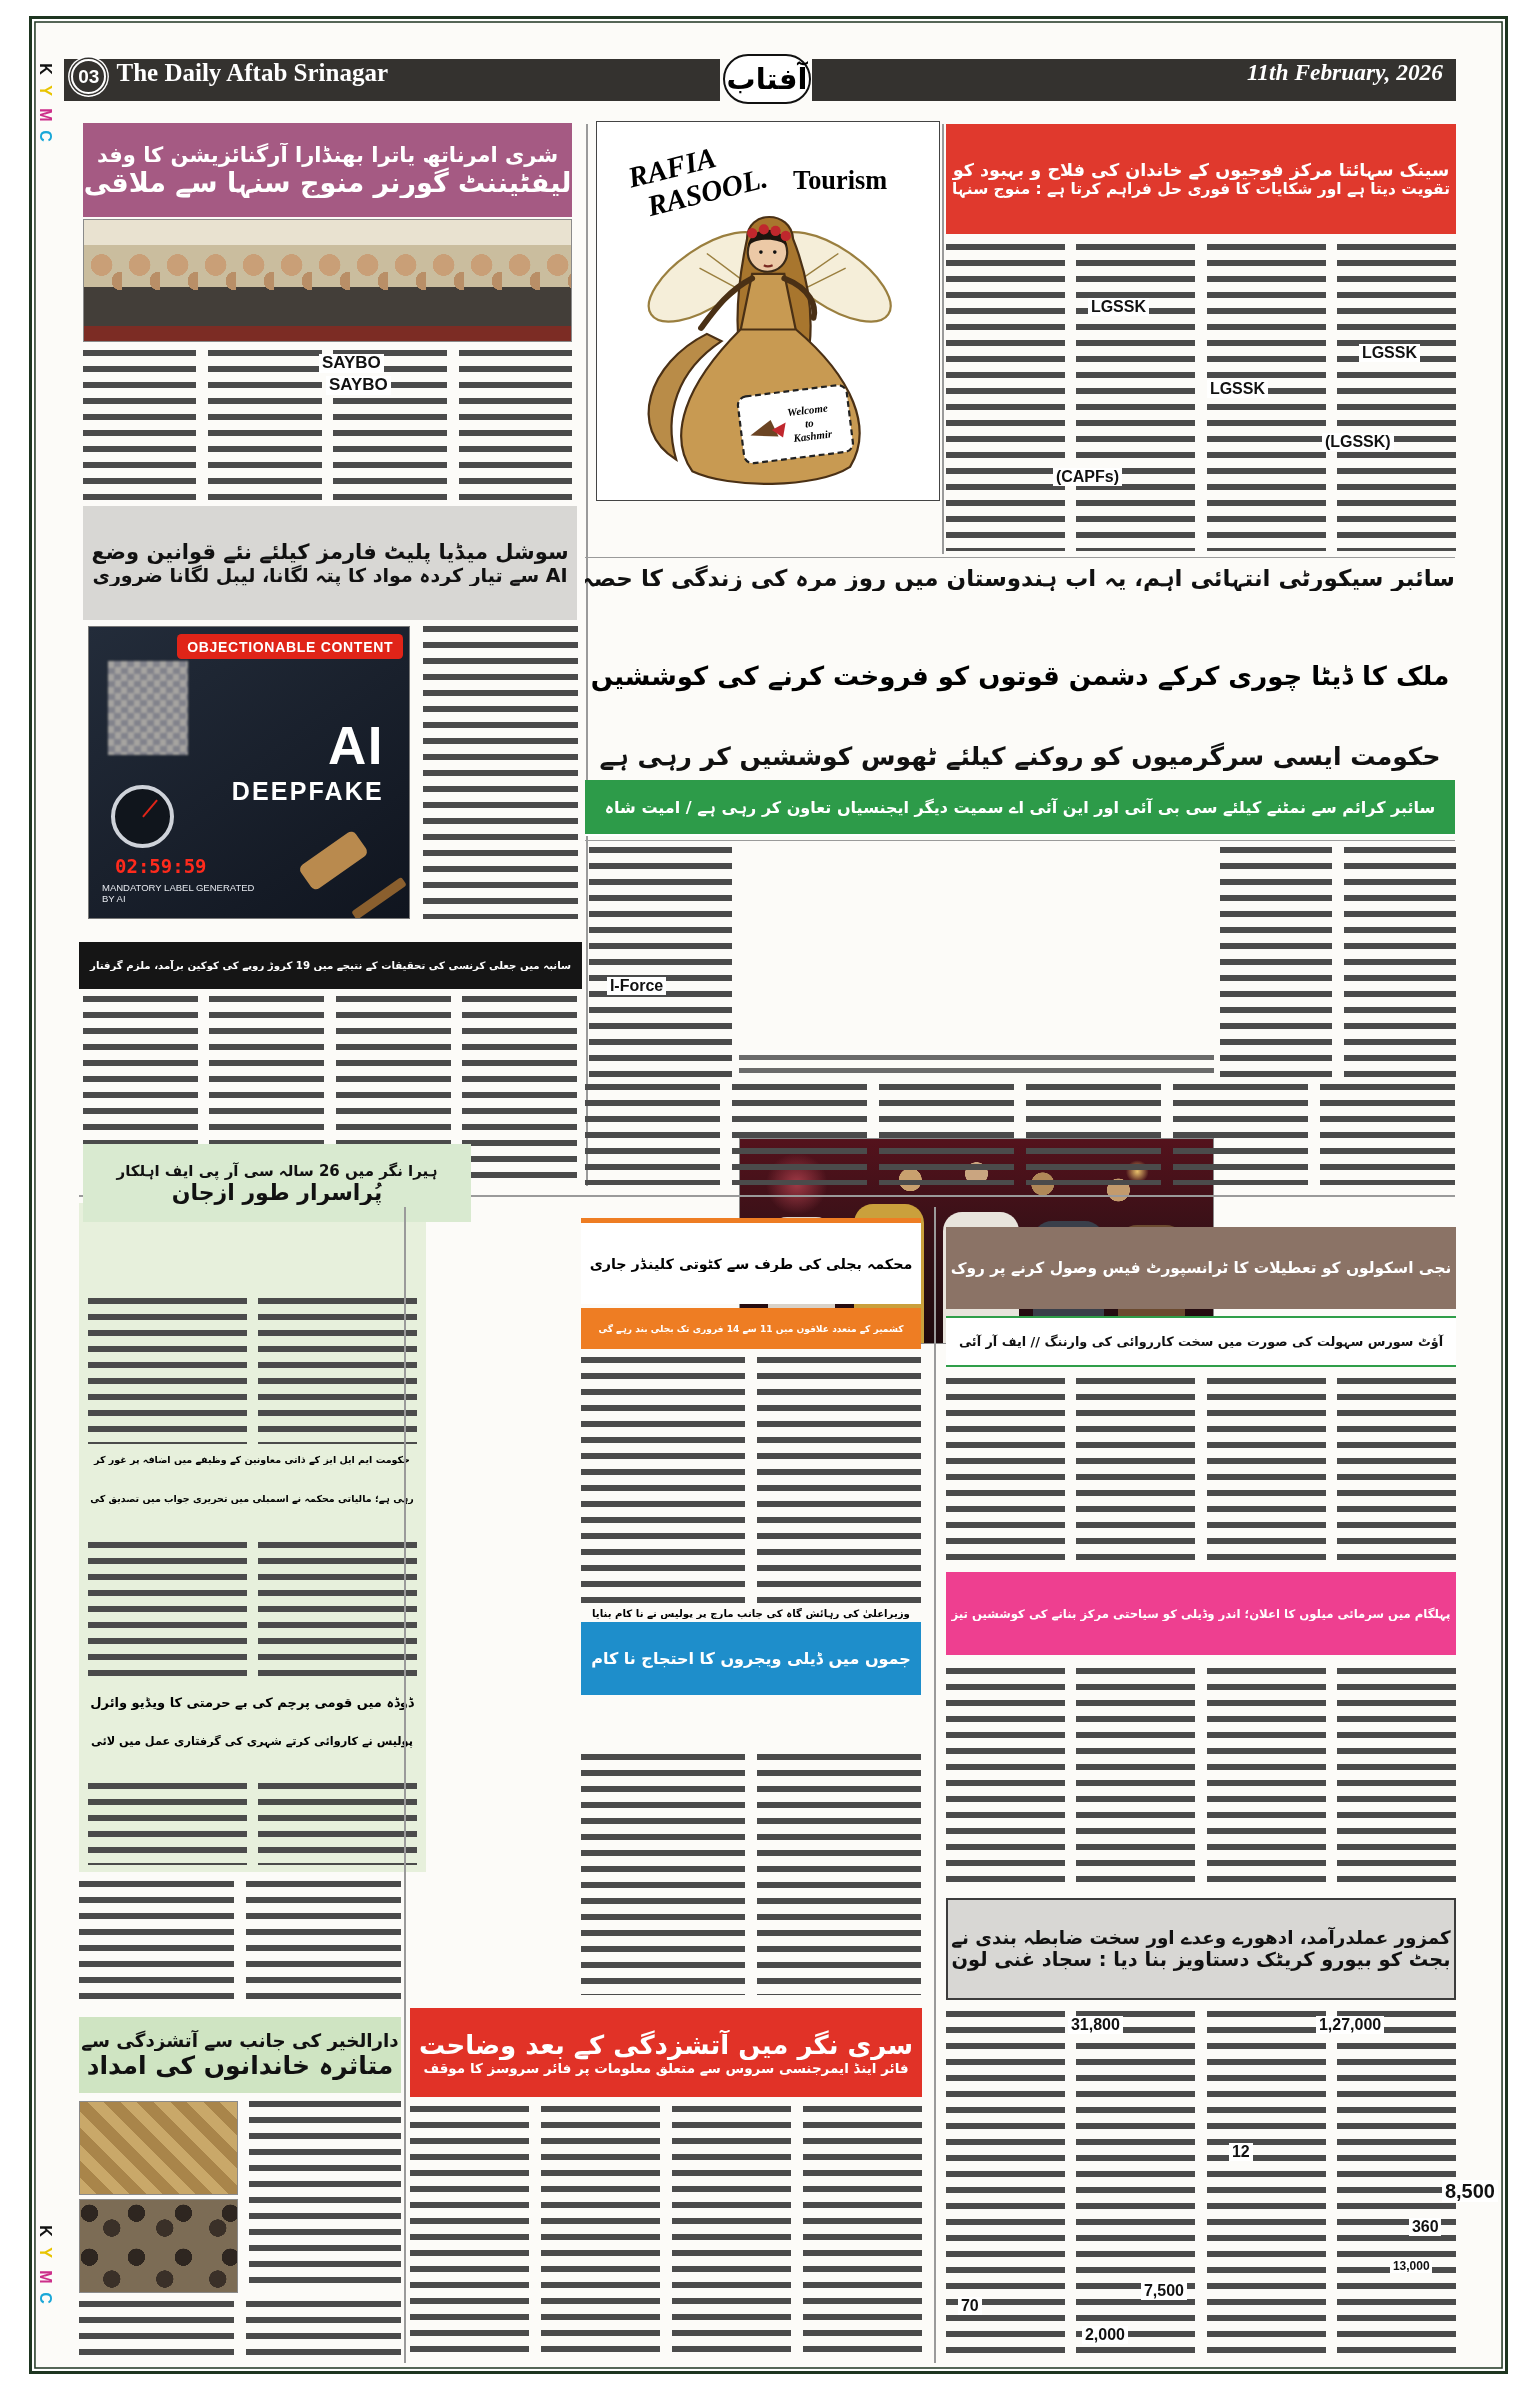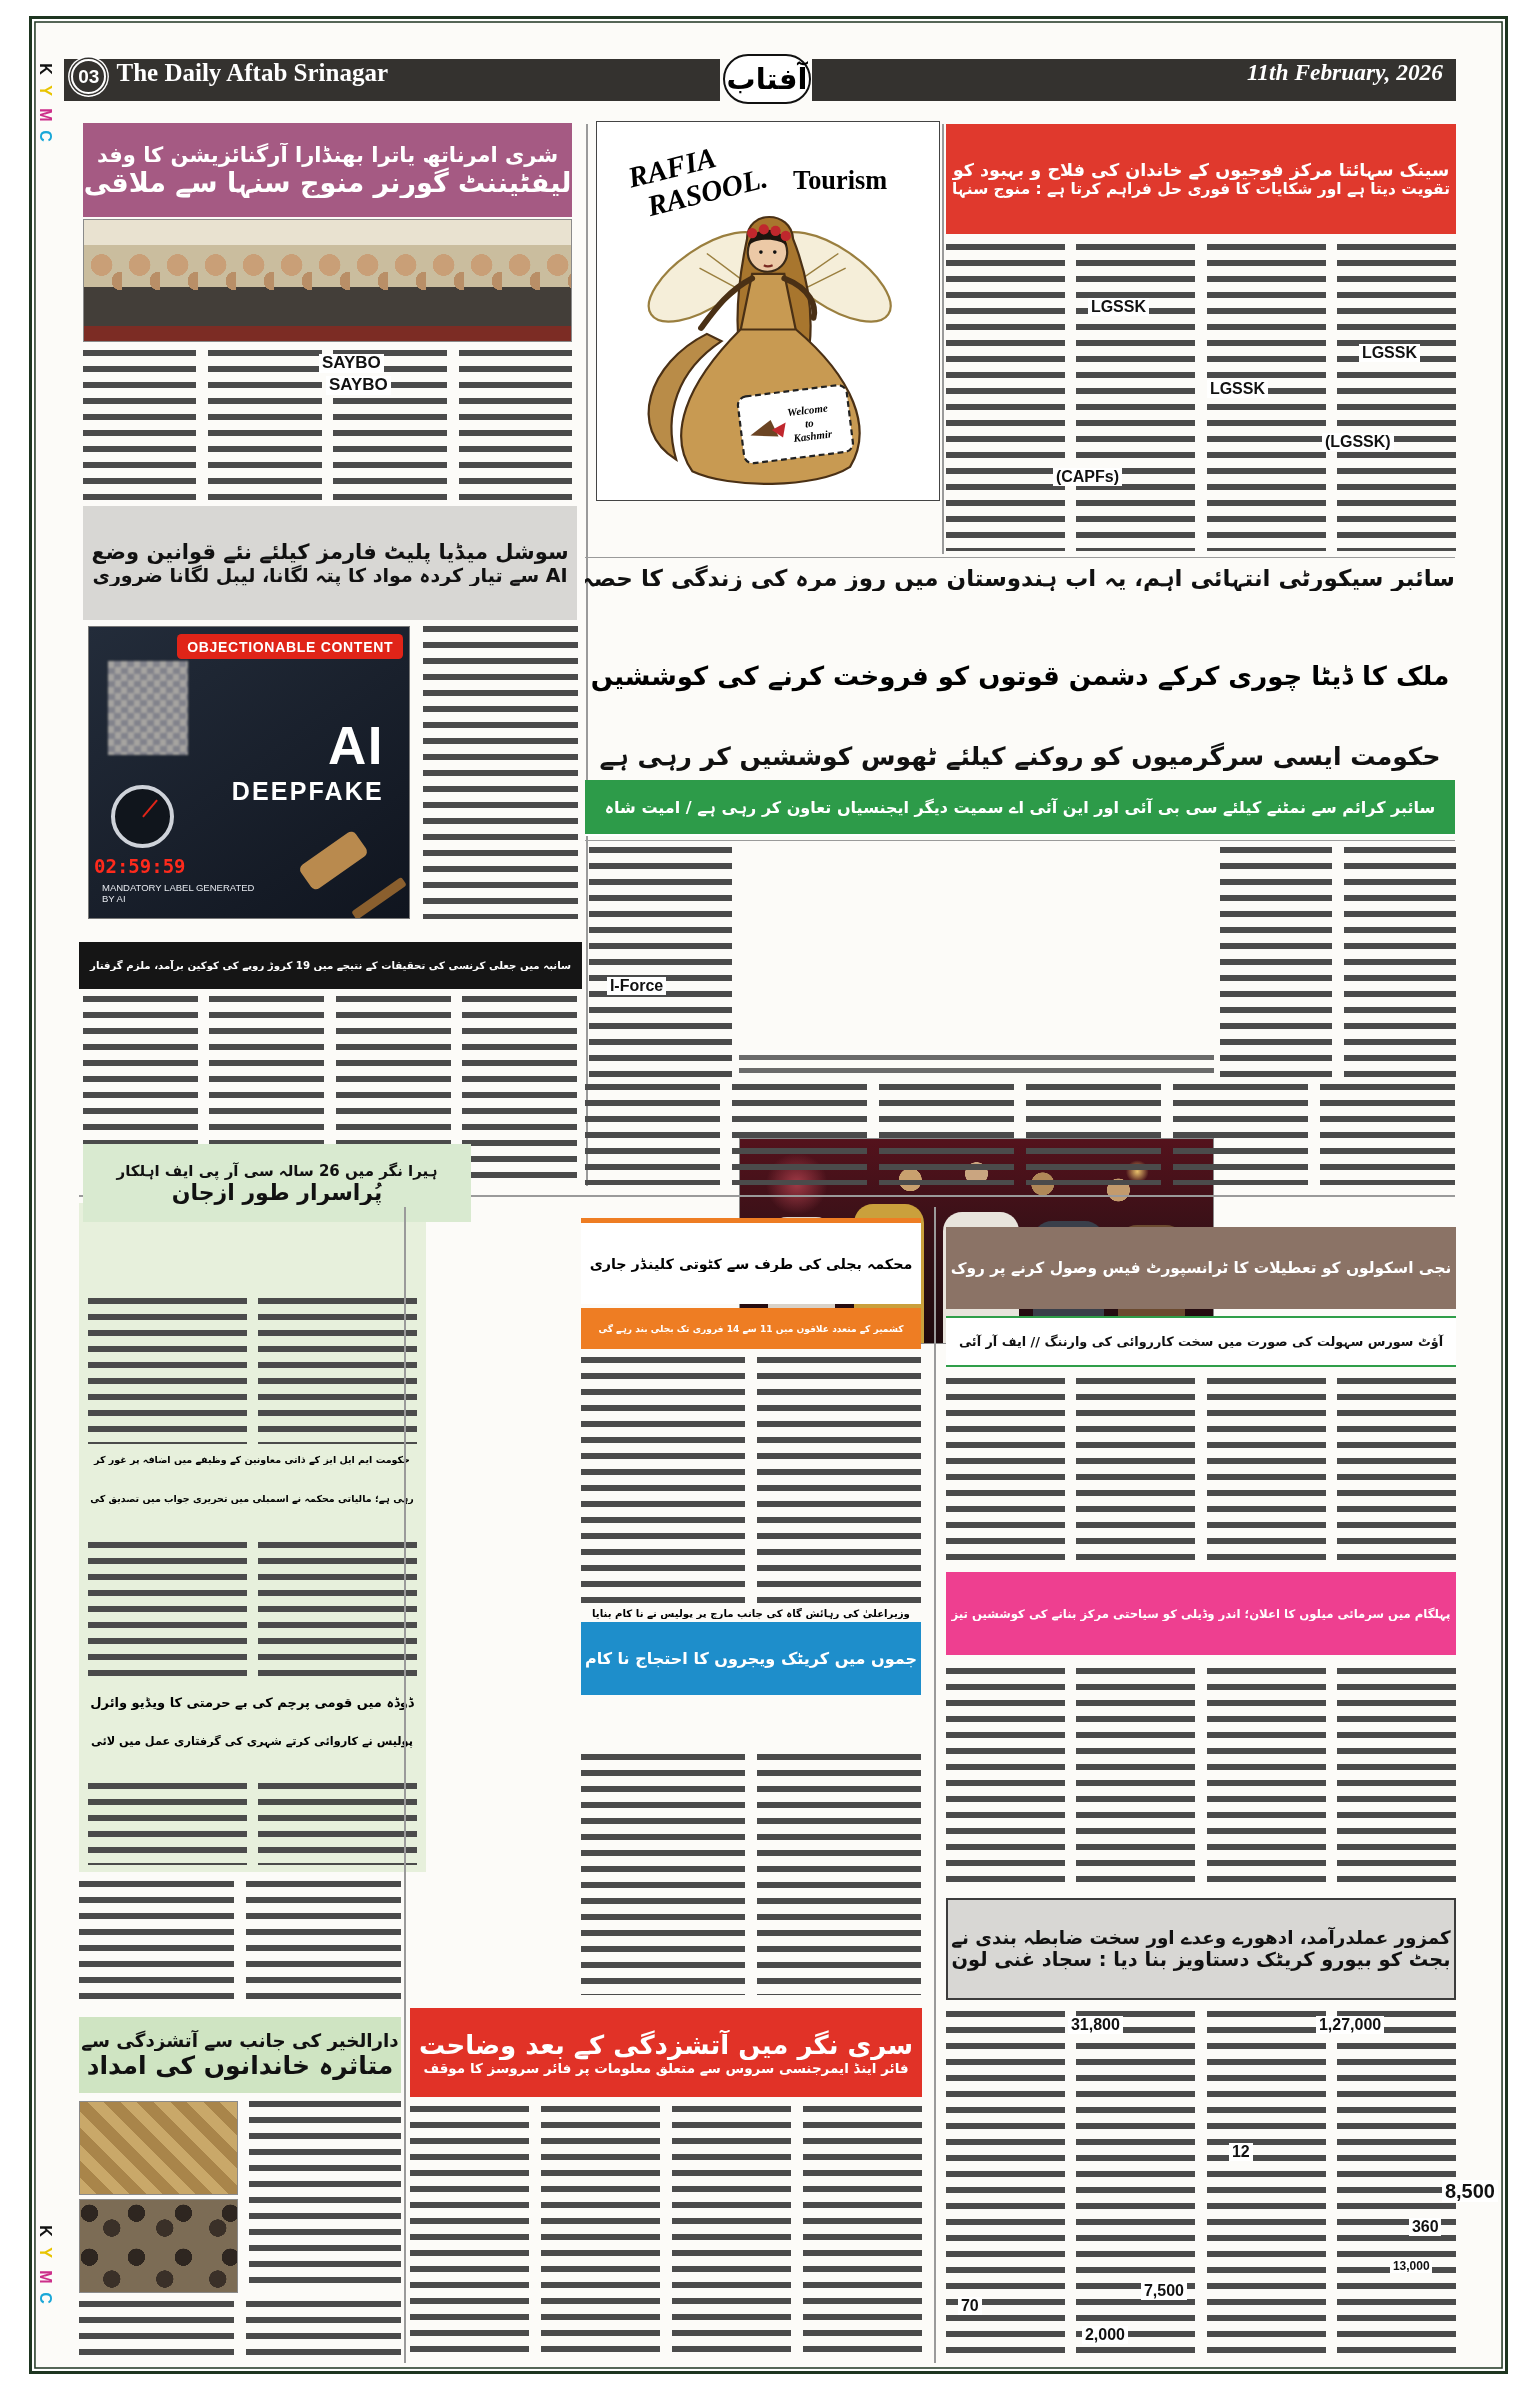--- a/index.html
+++ b/index.html
@@ -128,7 +128,7 @@
     <div class="abs" style="right:25px;top:88px;font-weight:bold;font-size:53px;letter-spacing:1.5px">AI</div>
     <div class="abs" style="right:25px;top:150px;font-weight:bold;font-size:25px;letter-spacing:2.2px">DEEPFAKE</div>
     <div class="abs clockface" style="left:22px;top:158px"></div>
-    <div class="abs" style="left:5px;top:228px;color:#ff2a1c;font-family:'DejaVu Sans Mono',monospace;font-size:19px;font-weight:bold">02:59:59</div>
+    <div class="abs" style="left:26px;top:228px;color:#ff2a1c;font-family:'DejaVu Sans Mono',monospace;font-size:19px;font-weight:bold">02:59:59</div>
     <div class="abs" style="left:13px;top:255px;width:161px;font-size:9.5px;color:#e5e8ee">MANDATORY LABEL GENERATED BY AI</div>
     <div class="abs gavel-head" style="right:42px;top:219px;width:67px;height:29px"></div>
     <div class="abs gavel-handle" style="right:25px;top:241px;width:10.2px;height:61px"></div>

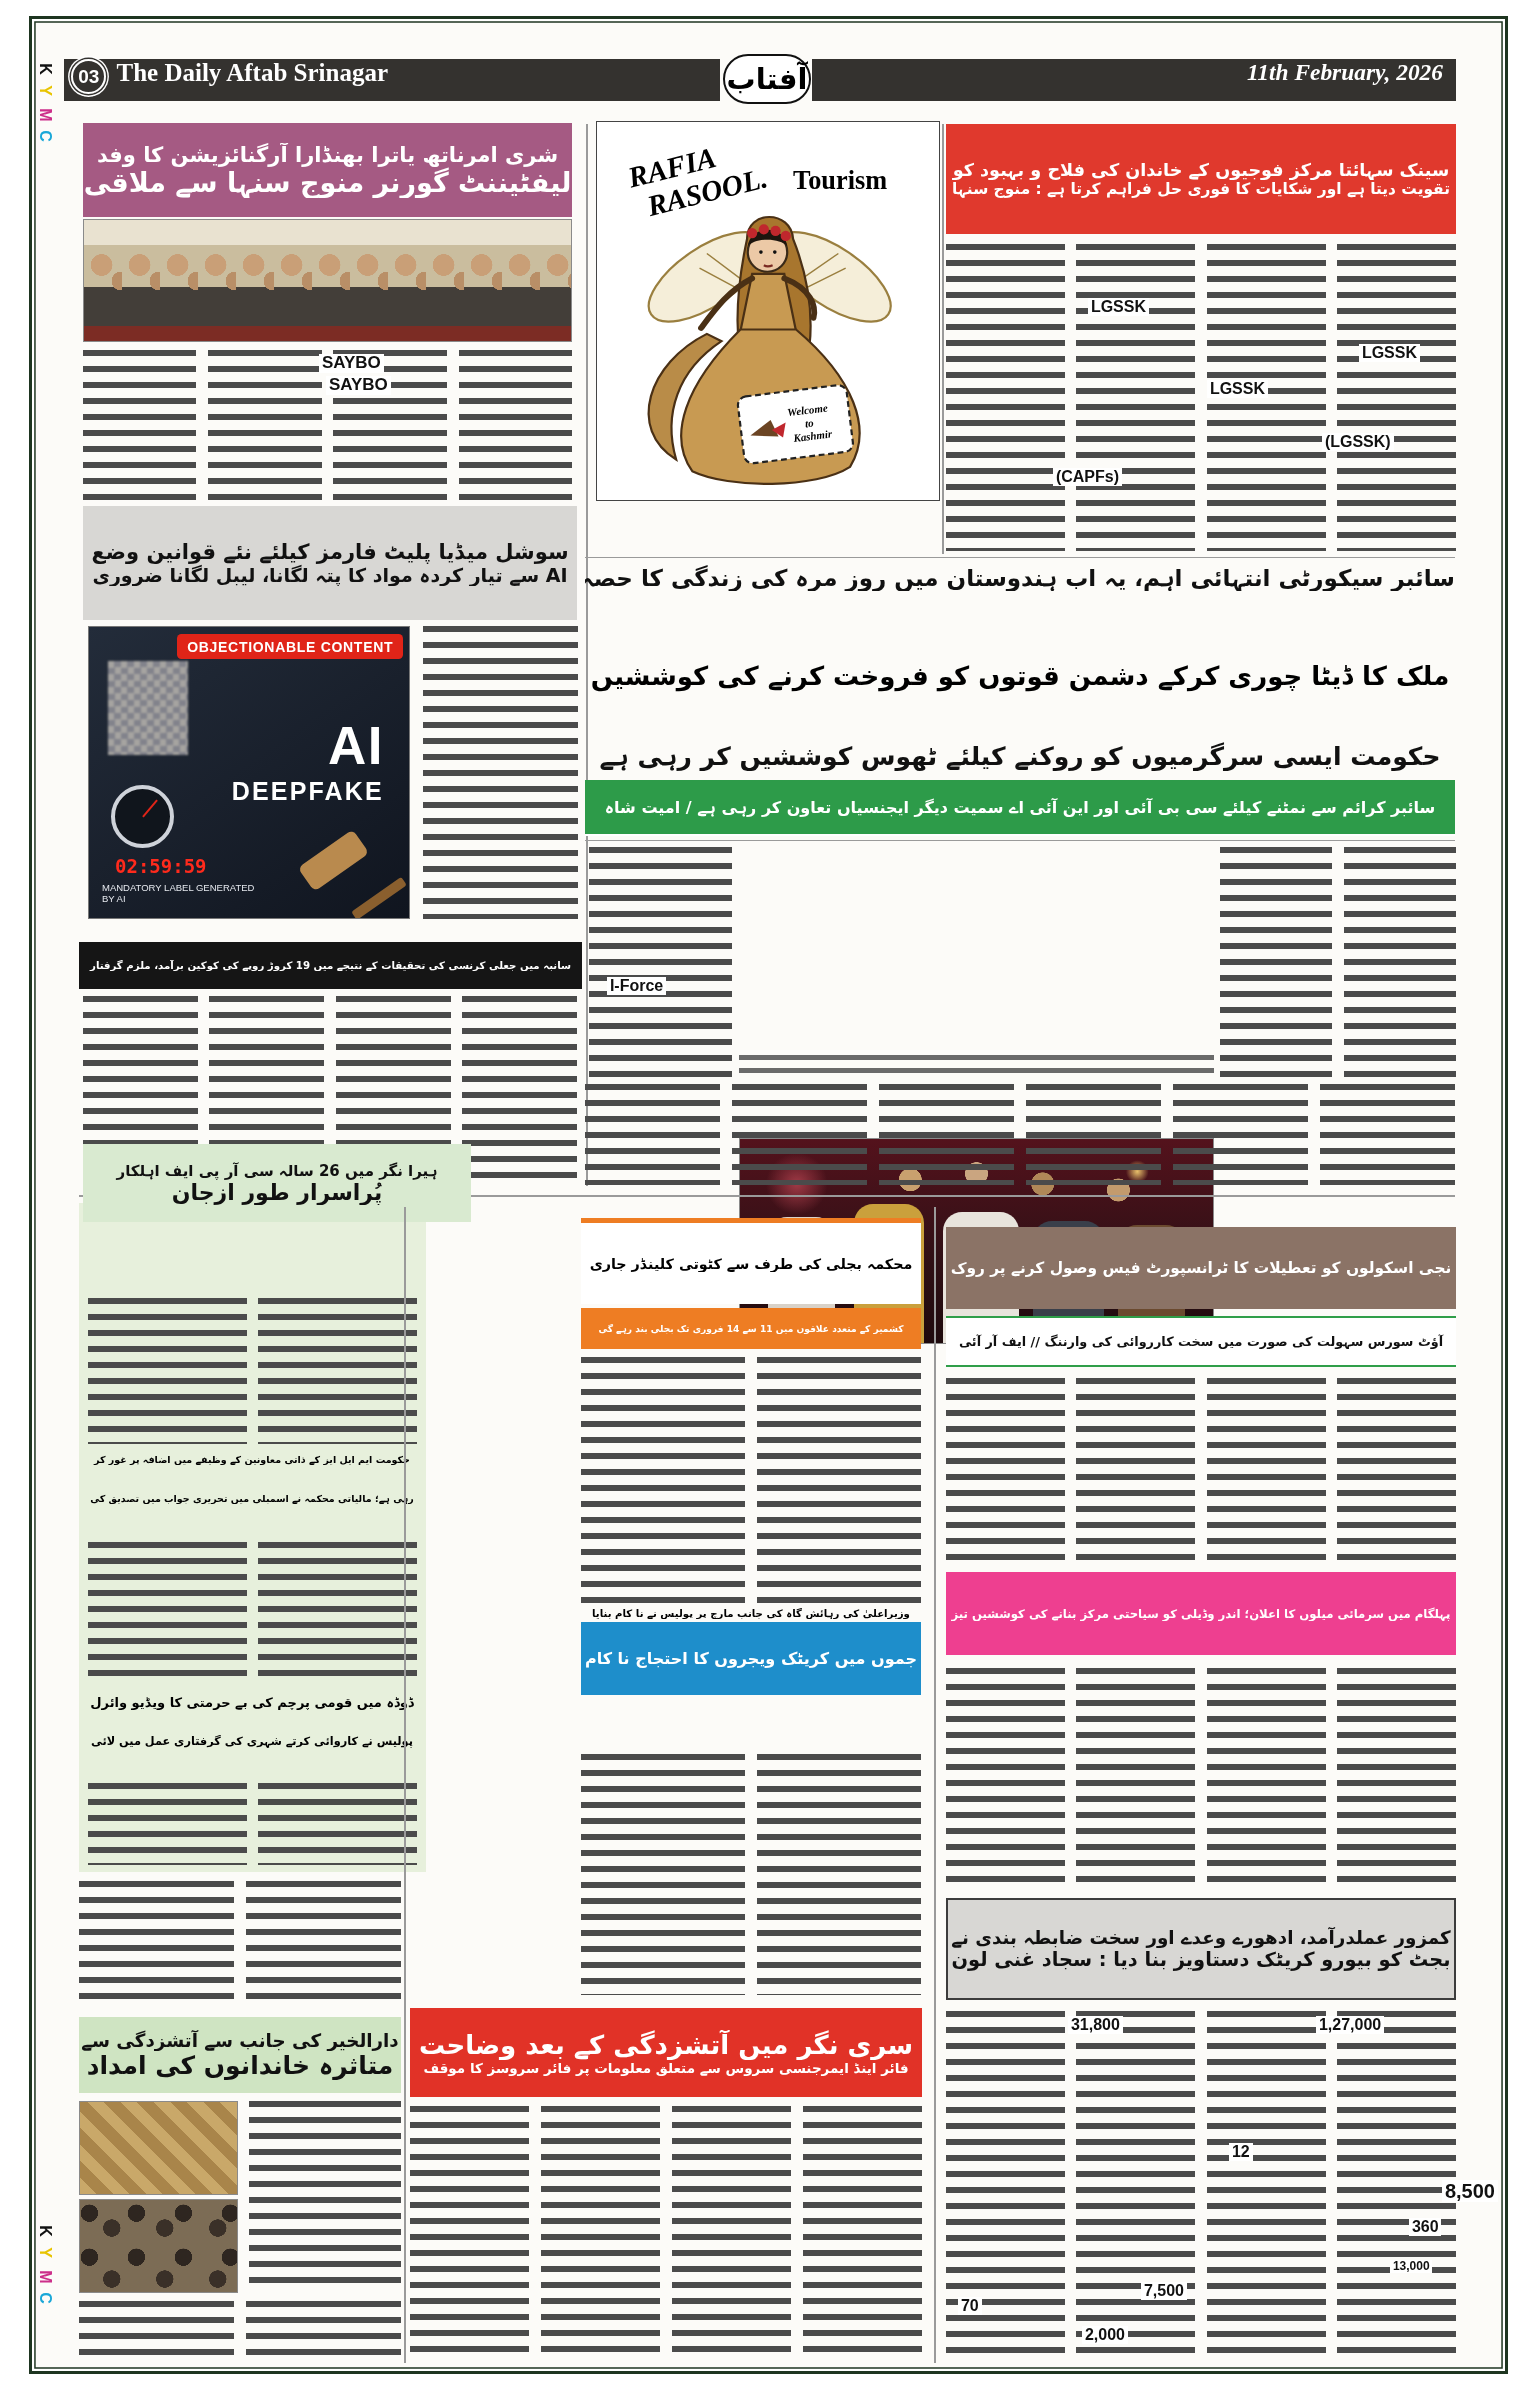--- a/index.html
+++ b/index.html
@@ -298,7 +298,7 @@
     </div>
 
   <div class="abs box-blue center" style="left:581px;top:1622px;width:340px;height:73px">
-    <div class="urdu fit" style="font-size: 16px; font-weight: bold;">جموں میں کریٹک ویجروں کا احتجاج نا کام</div>
+    <div class="urdu fit" style="font-size: 16px; font-weight: bold;">جموں میں ڈیلی ویجروں کا احتجاج نا کام</div>
   </div>
   <div class="abs urdu fit" style="left: 581px; top: 1608px; width: 340px; font-size: 10.2px; font-weight: bold; color: rgb(0, 0, 0);">وزیراعلیٰ کی رہائش گاہ کی جانب مارچ پر پولیس نے نا کام بنایا</div>
   <div class="abs cols" style="left:581px;top:1754px;width:340px;height:241px">

